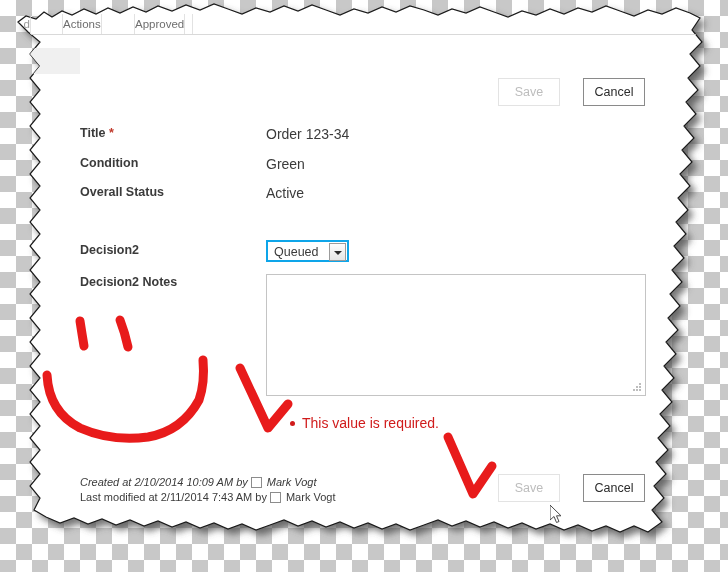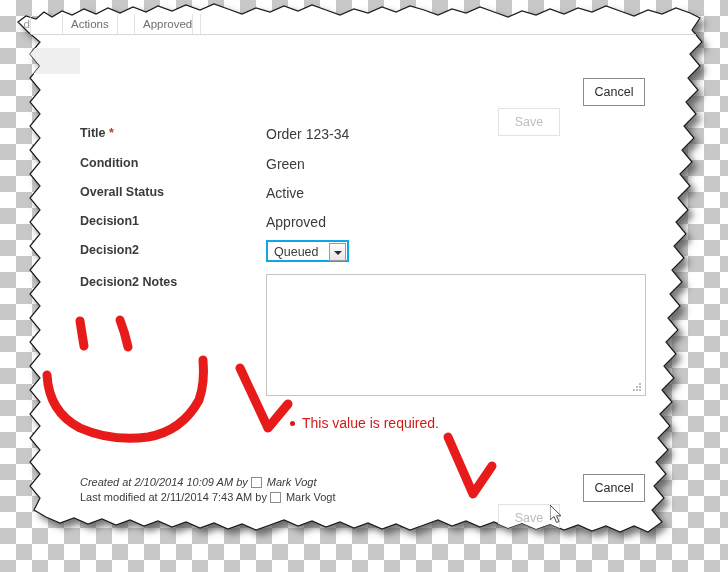--- a/index.html
+++ b/index.html
@@ -54,7 +54,7 @@
     line-height: 20px;
     font-size: 11.5px;
     color: #6e6e6e;
-    padding: 0 8px;
+    padding: 0 0;
     border-left: 1px solid #e2e2e2;
     border-right: 1px solid #e2e2e2;
     white-space: nowrap;

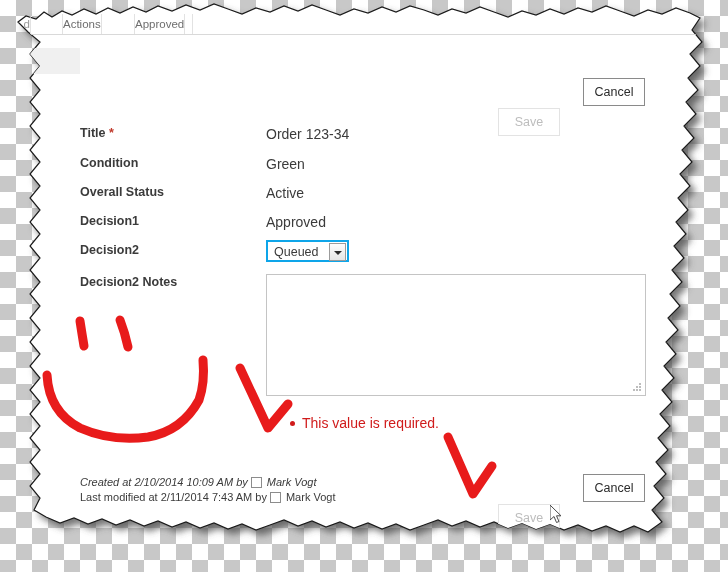--- a/index.html
+++ b/index.html
@@ -93,7 +93,6 @@
   .btn.disabled {
     border: 1px solid #e3e3e3;
     color: #bdbdbd;
-    margin-top: 30px;
   }
   .btn-save-top   { left: 498px; top: 78px; width: 62px; }
   .btn-cancel-top { left: 583px; top: 78px; width: 62px; }

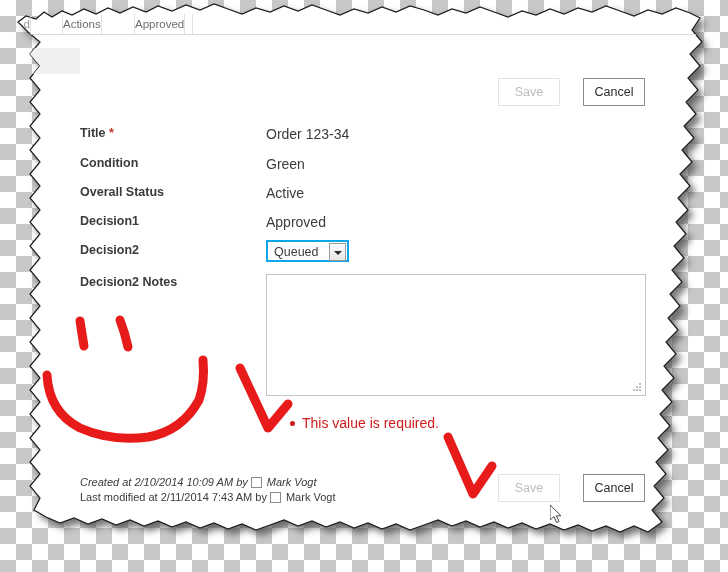--- a/index.html
+++ b/index.html
@@ -328,10 +328,6 @@
       <span class="f-value">Green</span>
     </div>
 
-    <div class="form-row row-dec1">
-      <span class="f-label">Decision1</span>
-      <span class="f-value">Approved</span>
-    </div>
 
     <div class="form-row row-dec2">
       <span class="f-label">Decision2</span>

